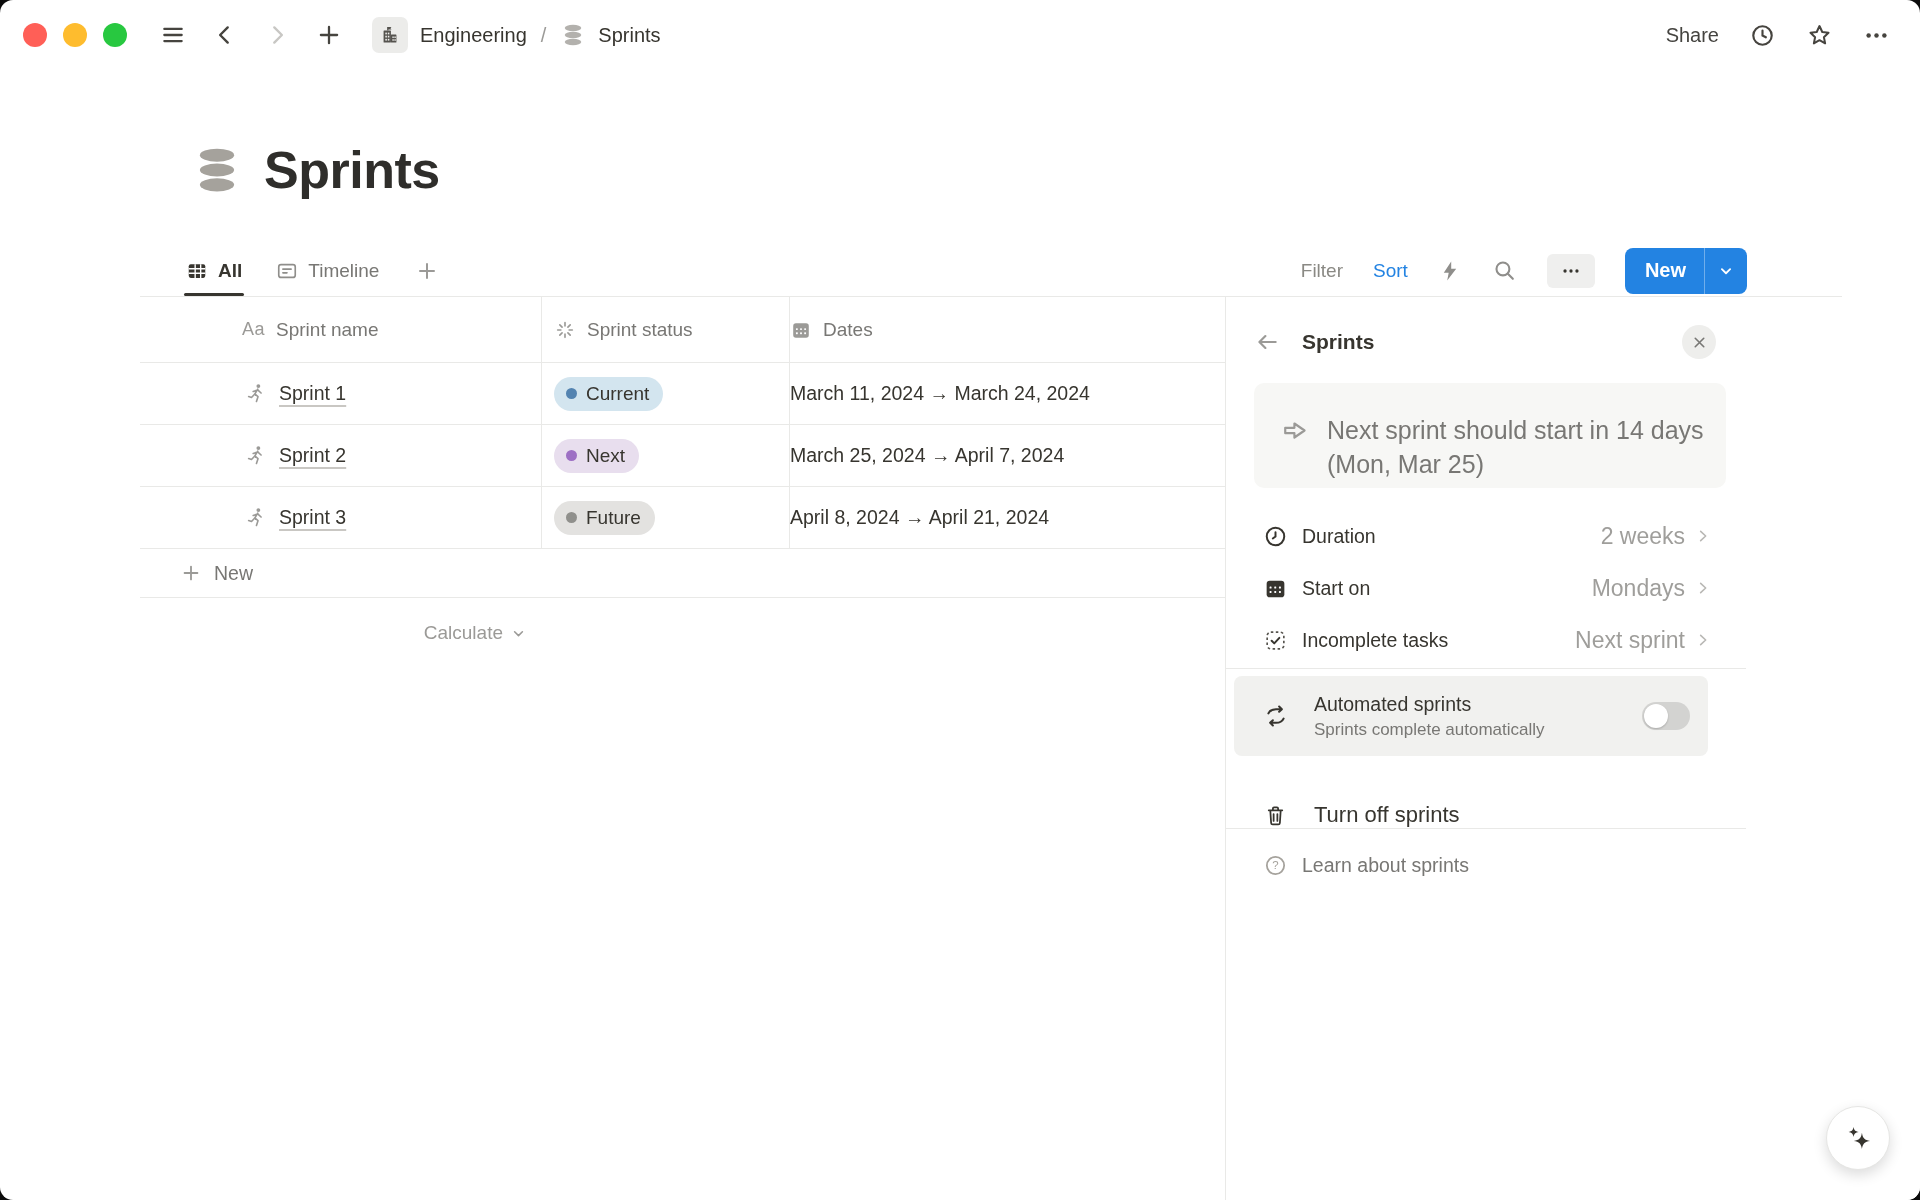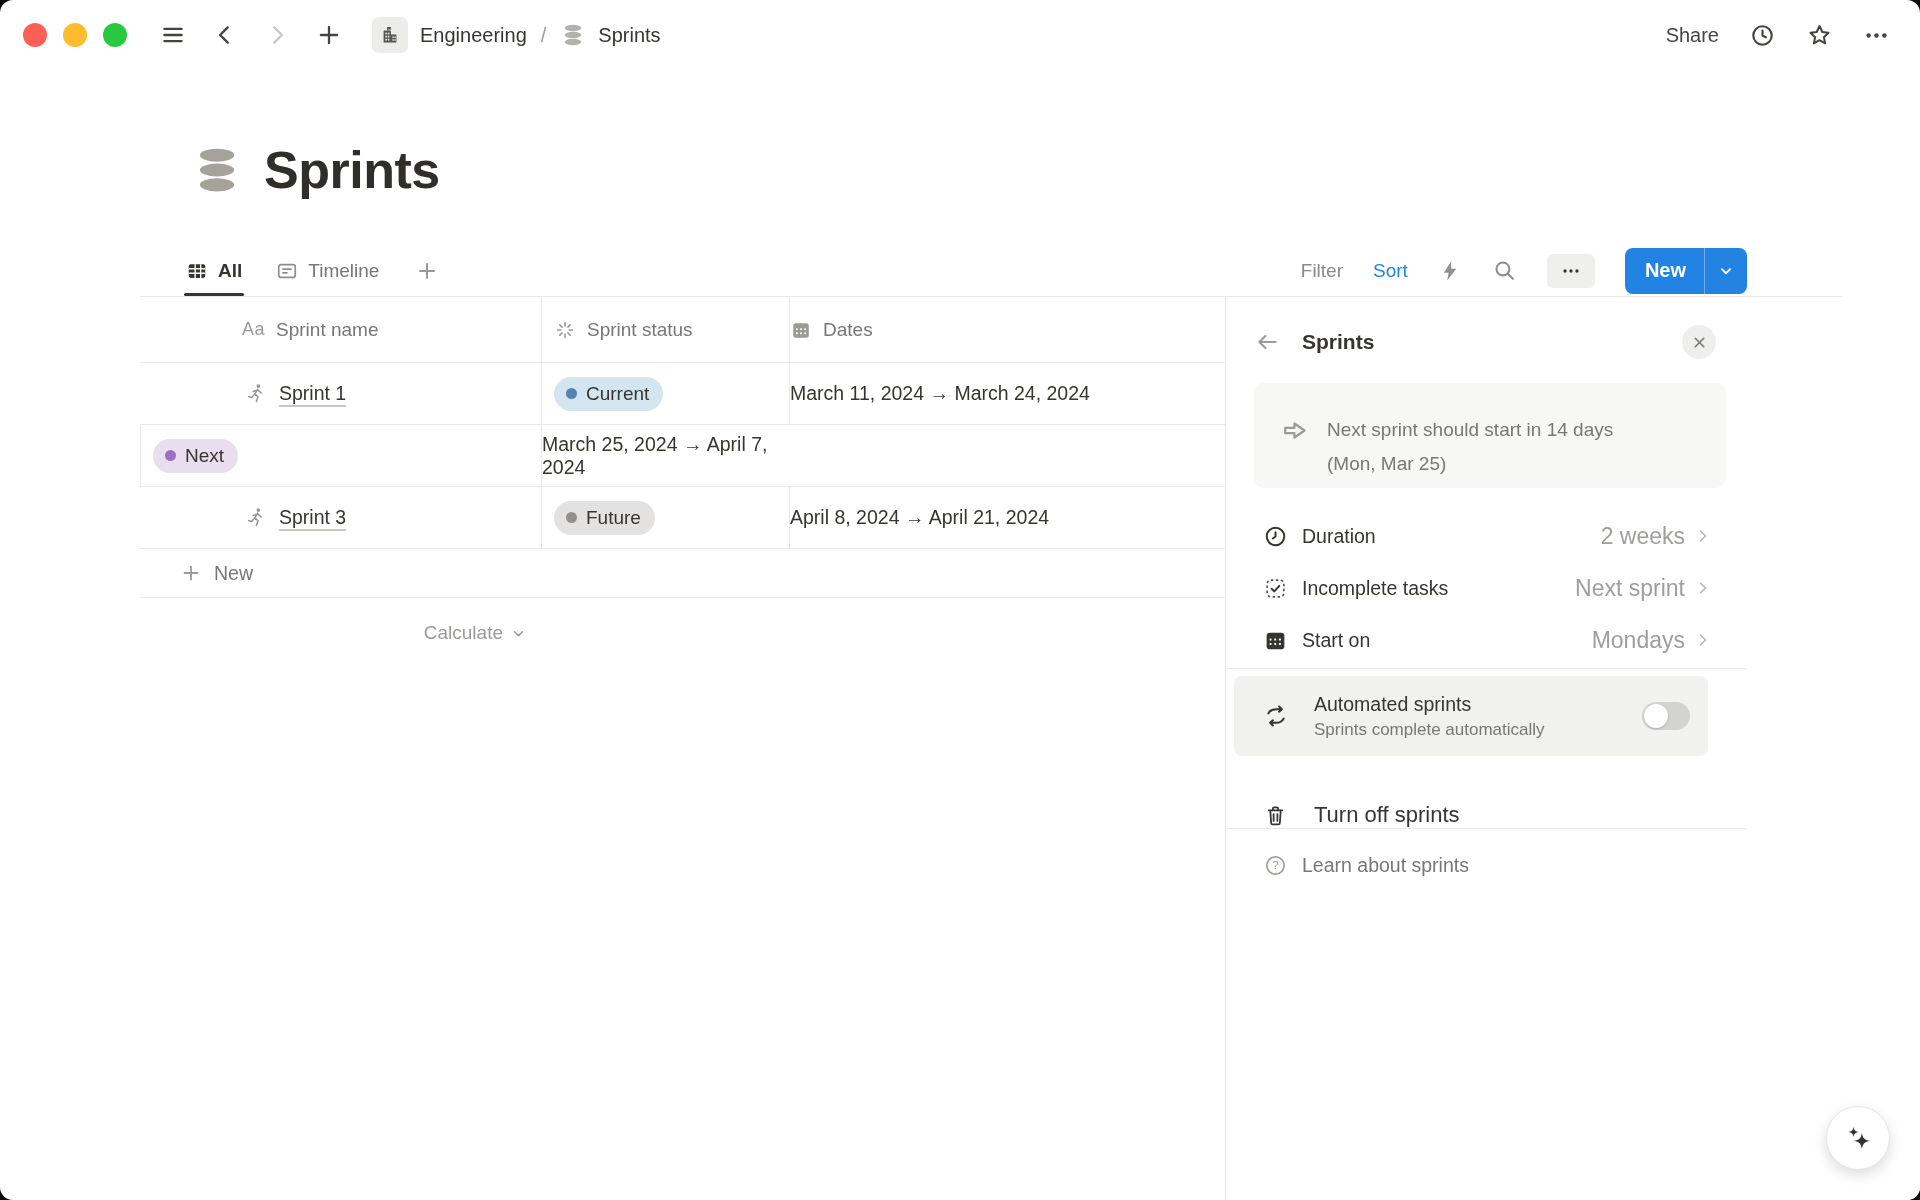--- a/index.html
+++ b/index.html
@@ -82,7 +82,7 @@
   .panel-title{font-size:21px;font-weight:700;color:#37352f;margin-left:22px;}
   .close-btn{margin-left:auto;margin-right:10px;width:34px;height:34px;border-radius:50%;background:#eeeeec;display:flex;align-items:center;justify-content:center;cursor:pointer;}
   .notice{margin-top:21px;height:105px;background:#f7f7f5;border-radius:10px;display:flex;align-items:flex-start;padding:30px 20px 0 27px;box-sizing:border-box;gap:17px;}
-  .notice-text{font-size:19px;color:#787774;line-height:34px;}
+  .notice-text{font-size:25px;color:#787774;line-height:34px;}
   .settings{margin-top:22px;}
   .setting-row{height:52px;display:flex;align-items:center;padding:0 0 0 9px;cursor:pointer;}
   .setting-row .s-label{font-size:19.5px;color:#37352f;margin-left:14px;}

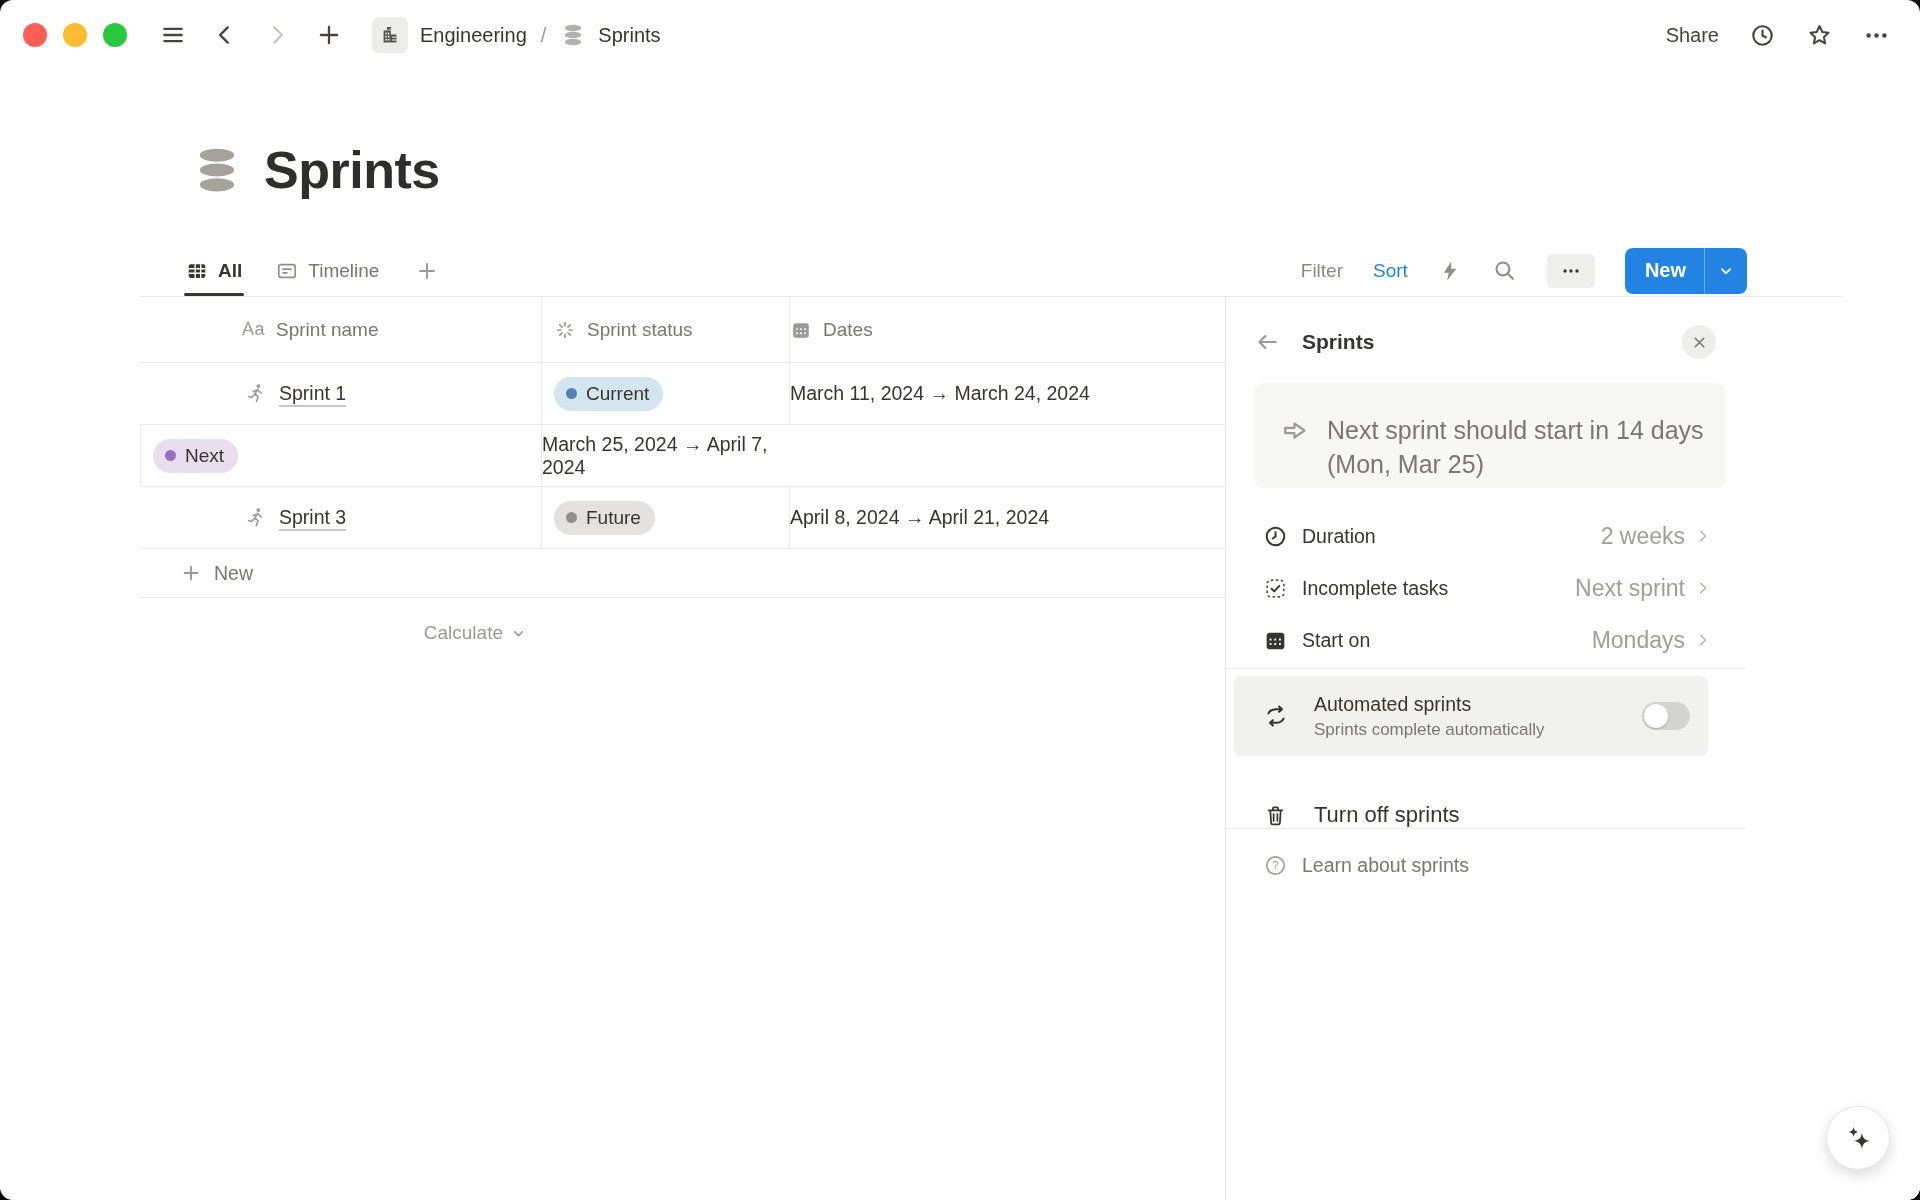--- a/index.html
+++ b/index.html
@@ -317,6 +317,15 @@
     </div>
 
     <div class="t-row t-data">
+      <div class="t-cell c1">
+        <span>
+          <svg width="23" height="23" viewBox="0 0 24 24" fill="none" stroke="#9b9a97" stroke-width="1.7" stroke-linecap="round" stroke-linejoin="round">
+              <circle cx="15" cy="4.3" r="2" fill="#9b9a97" stroke="none"></circle>
+              <path d="M14.3 7.5l-3 5M14.3 8.3 9.6 9.9M14.3 8.3l3.5 3.2M11.3 12.5l3.3 2.8-1.6 5M11.3 12.5 7.8 16.2l-2.9-1"></path>
+            </svg>
+        </span>
+        <span class="sprint-link">Sprint 2</span>
+      </div>
       <div class="t-cell c2">
         <span class="pill pill-purple">
             <span class="dot"></span>

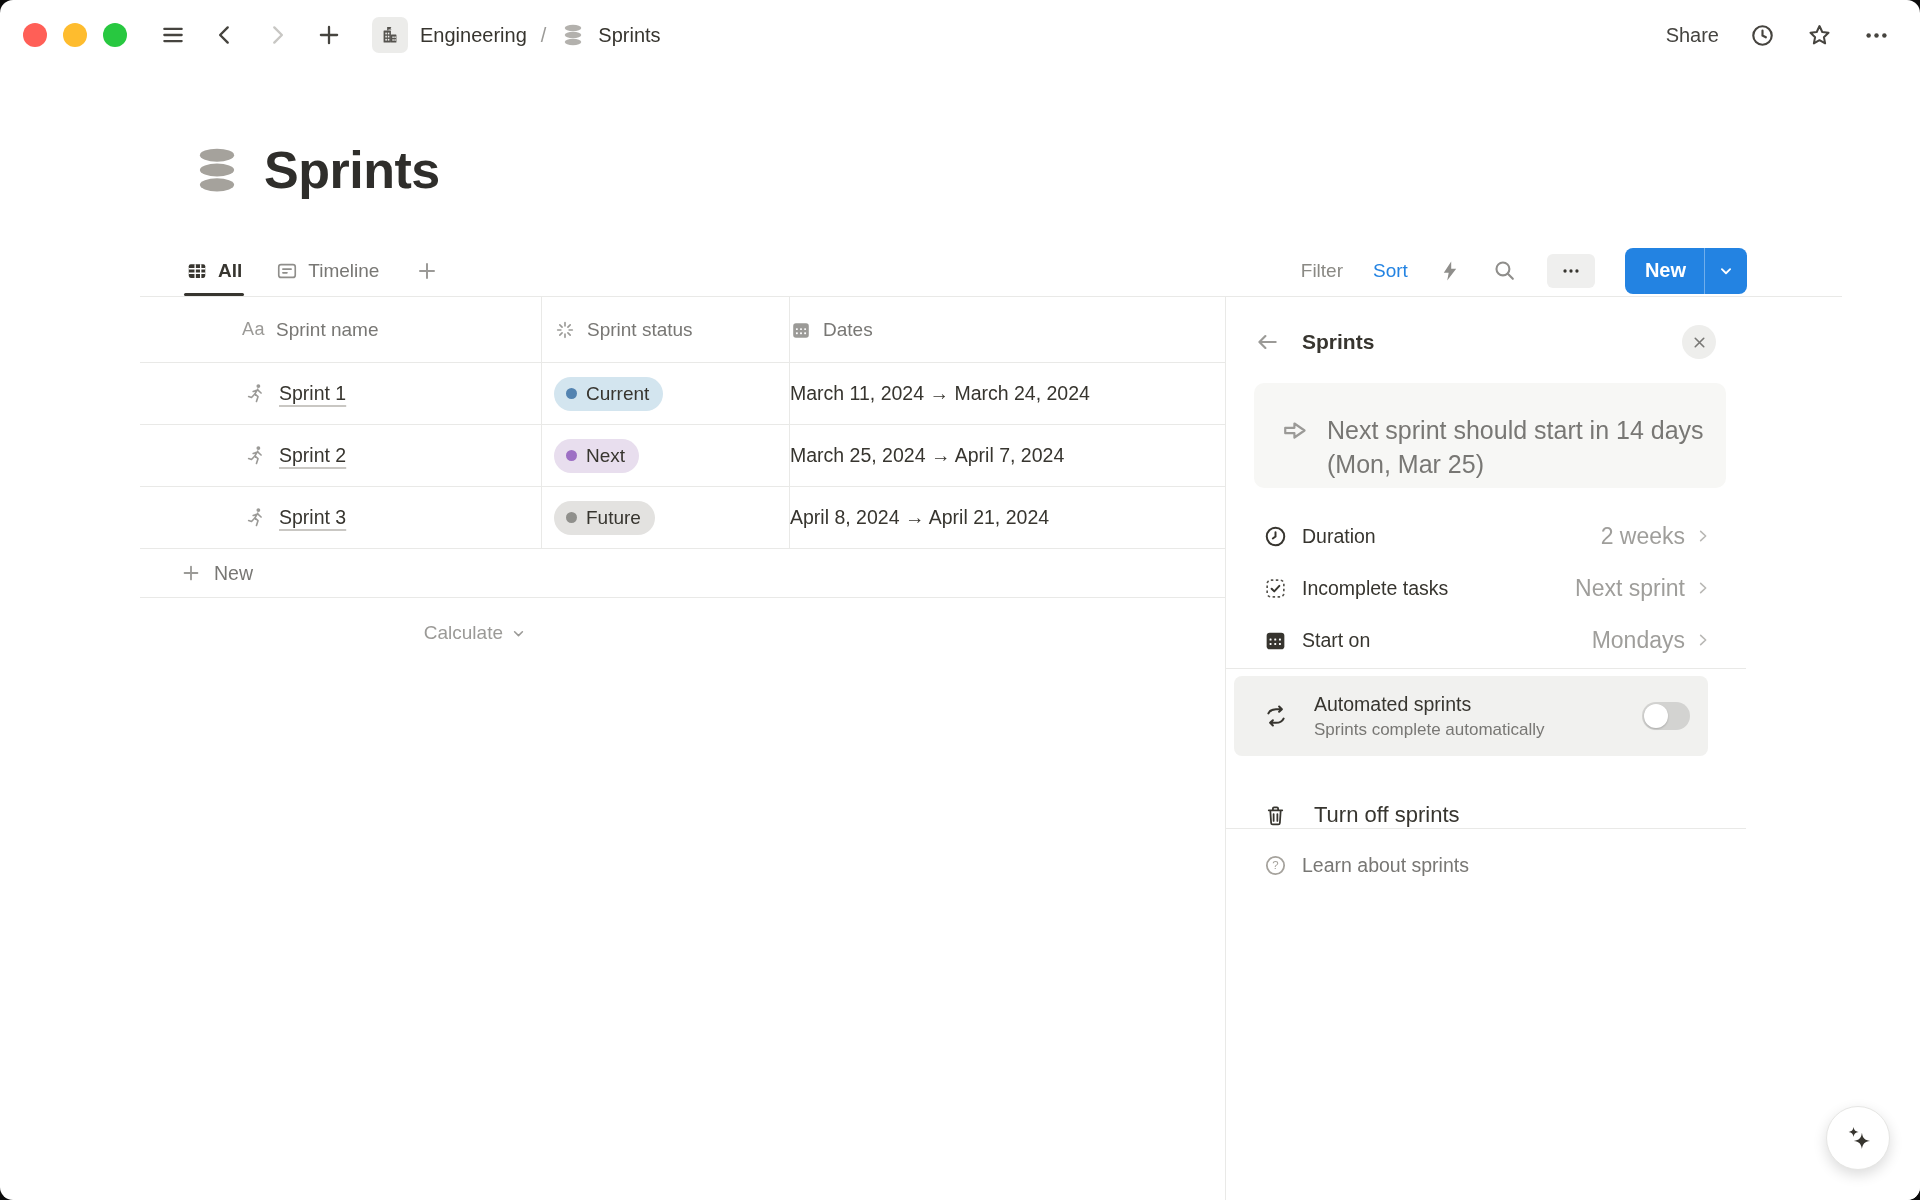--- a/index.html
+++ b/index.html
@@ -415,21 +415,6 @@
         </div>
         <div class="setting-row">
           <span>
-            <svg width="25" height="25" viewBox="0 0 24 24" fill="none">
-                <rect x="4" y="4" width="16" height="16" rx="3.5" stroke="#57554f" stroke-width="1.6" stroke-dasharray="2.4 2.4"></rect>
-                <path d="M8.3 12.3l2.5 2.5 4.9-5.3" stroke="#37352f" stroke-width="1.9" stroke-linecap="round" stroke-linejoin="round"></path>
-              </svg>
-          </span>
-          <span class="s-label">Incomplete tasks</span>
-          <span class="s-value">Next sprint</span>
-          <span class="s-chev">
-            <svg width="16" height="16" viewBox="0 0 24 24" fill="none" stroke="#b9b8b5" stroke-width="2.4" stroke-linecap="round" stroke-linejoin="round">
-                <path d="M8.5 5 16 12l-7.5 7"></path>
-              </svg>
-          </span>
-        </div>
-        <div class="setting-row">
-          <span>
             <svg width="25" height="25" viewBox="0 0 24 24">
                 <rect x="3.5" y="4.5" width="17" height="16" rx="3" fill="#37352f"></rect>
                 <g fill="#fff">
@@ -450,6 +435,21 @@
               </svg>
           </span>
         </div>
+        <div class="setting-row">
+          <span>
+            <svg width="25" height="25" viewBox="0 0 24 24" fill="none">
+                <rect x="4" y="4" width="16" height="16" rx="3.5" stroke="#57554f" stroke-width="1.6" stroke-dasharray="2.4 2.4"></rect>
+                <path d="M8.3 12.3l2.5 2.5 4.9-5.3" stroke="#37352f" stroke-width="1.9" stroke-linecap="round" stroke-linejoin="round"></path>
+              </svg>
+          </span>
+          <span class="s-label">Incomplete tasks</span>
+          <span class="s-value">Next sprint</span>
+          <span class="s-chev">
+            <svg width="16" height="16" viewBox="0 0 24 24" fill="none" stroke="#b9b8b5" stroke-width="2.4" stroke-linecap="round" stroke-linejoin="round">
+                <path d="M8.5 5 16 12l-7.5 7"></path>
+              </svg>
+          </span>
+        </div>
       </div>
 
       <div class="p-divider d1"></div>

